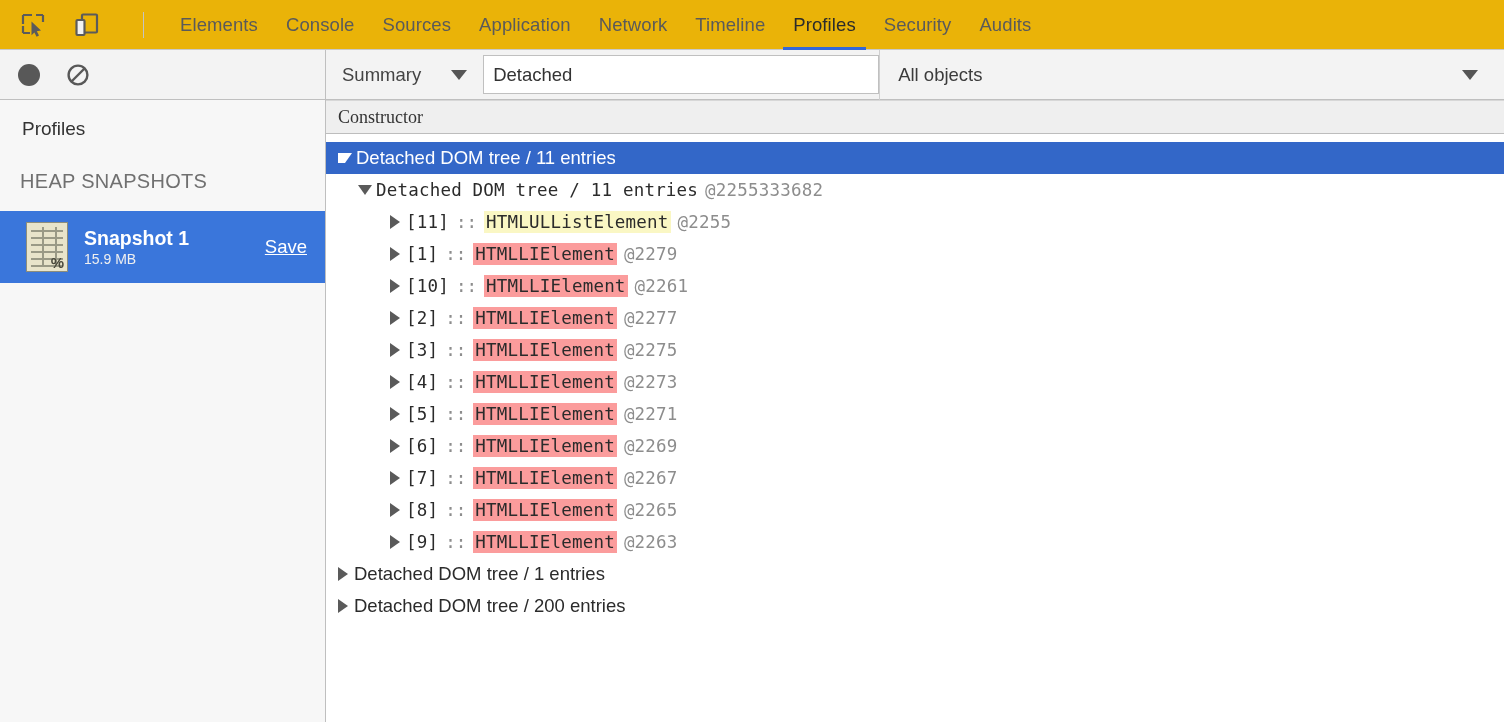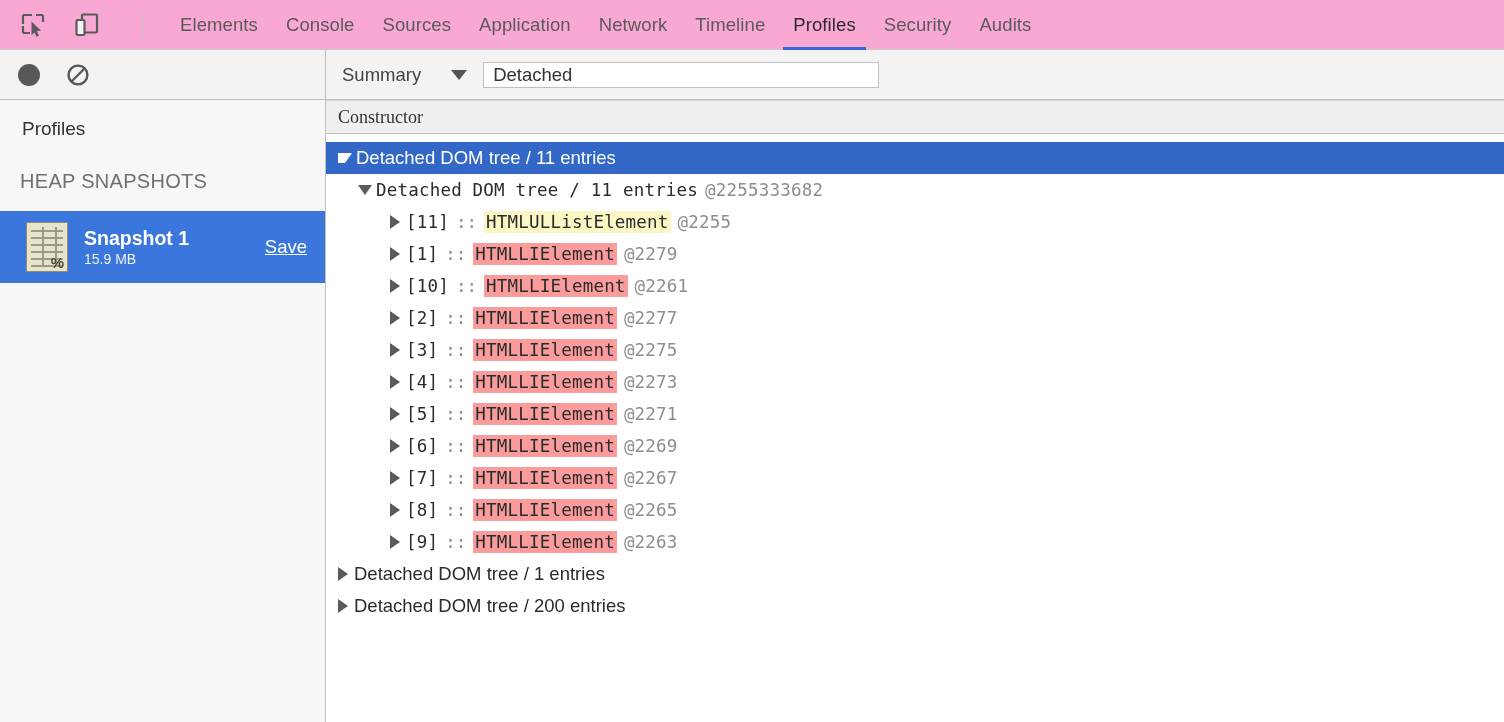--- a/index.html
+++ b/index.html
@@ -14,7 +14,7 @@
   
   .tabbar {
     height:50px; width:100%;
-    background:#f9a8d4;
+    background:#eab308;
     border-bottom:1px solid #c9c9c9;
     display:flex; align-items:center;
     position:relative;

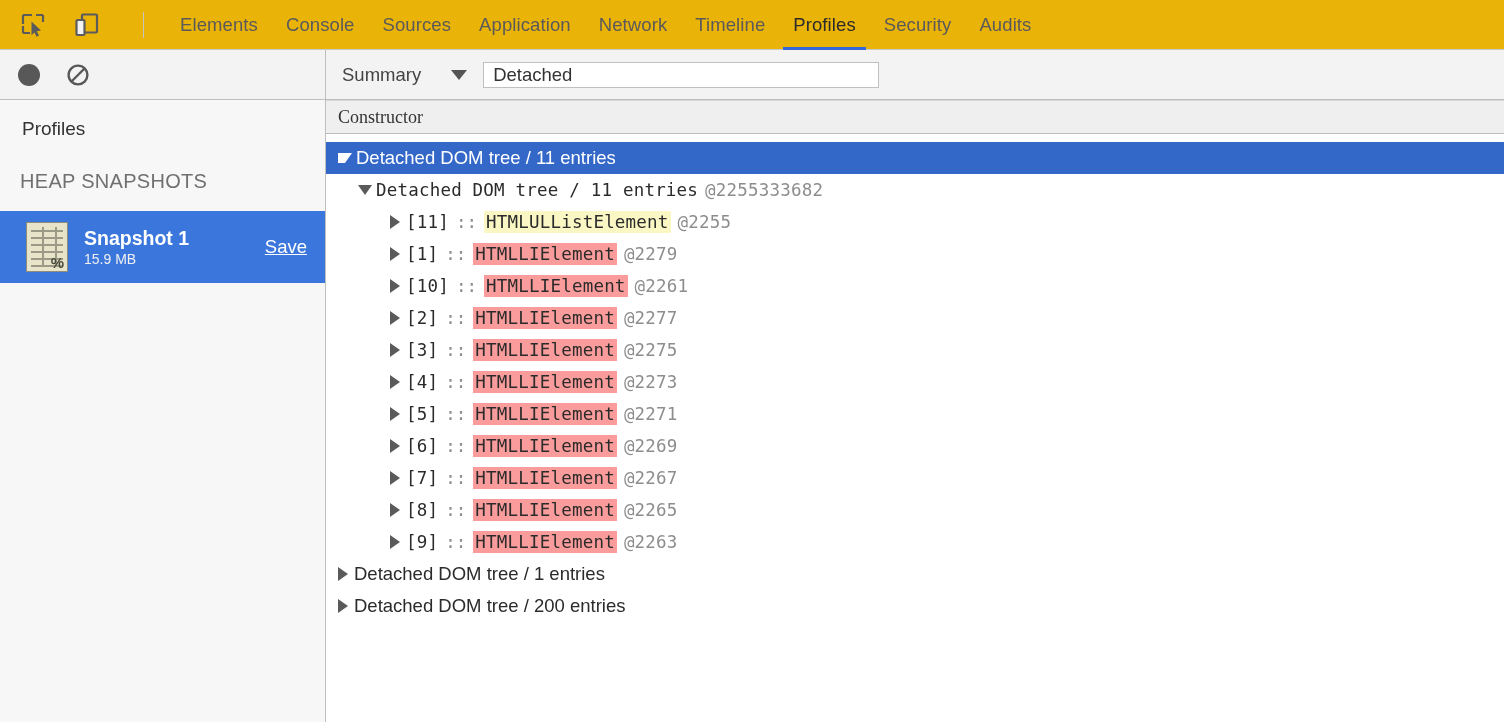--- a/index.html
+++ b/index.html
@@ -82,7 +82,7 @@
     margin-left:30px;
   }
   .filterbox {
-    width:396px; height:26px;
+    width:396px; height:39px;
     background:#fff;
     border:1px solid #c0c0c0;
     display:flex; align-items:center;

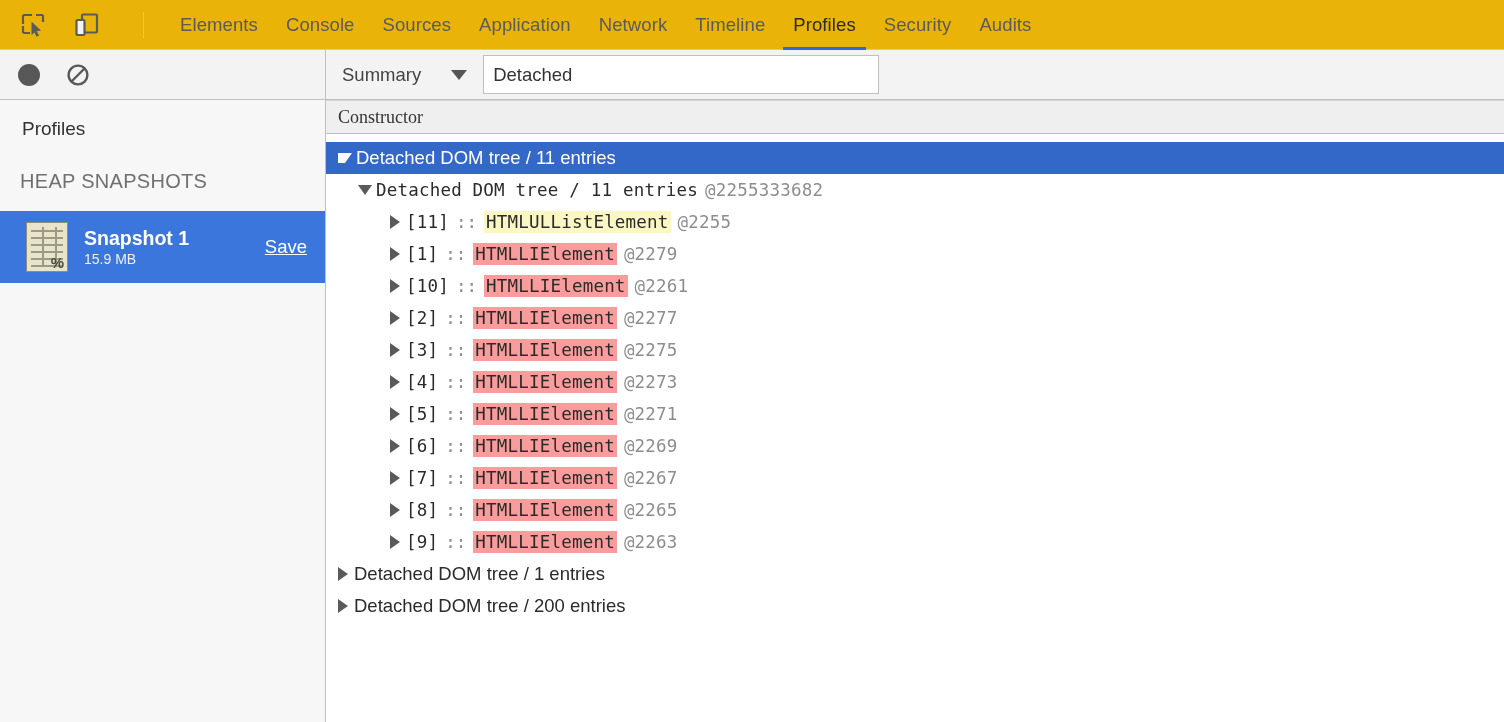--- a/index.html
+++ b/index.html
@@ -299,6 +299,10 @@
     </div>
     <div class="filterbox">
       <span>Detached</span>
+    </div>
+    <div class="objsel">
+      <span class="sel-label">All objects</span>
+      <div class="caret"></div>
     </div>
   </div>
 </div>

